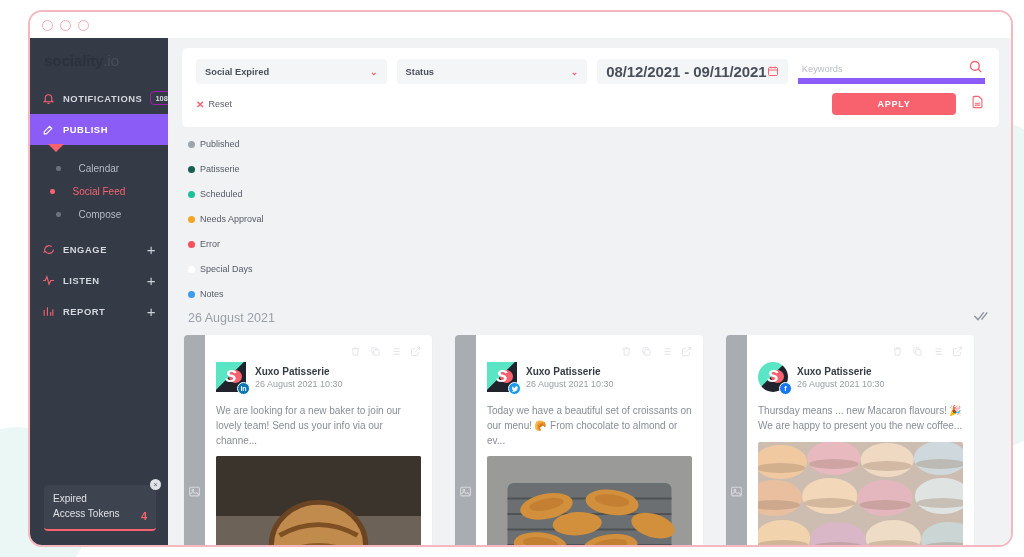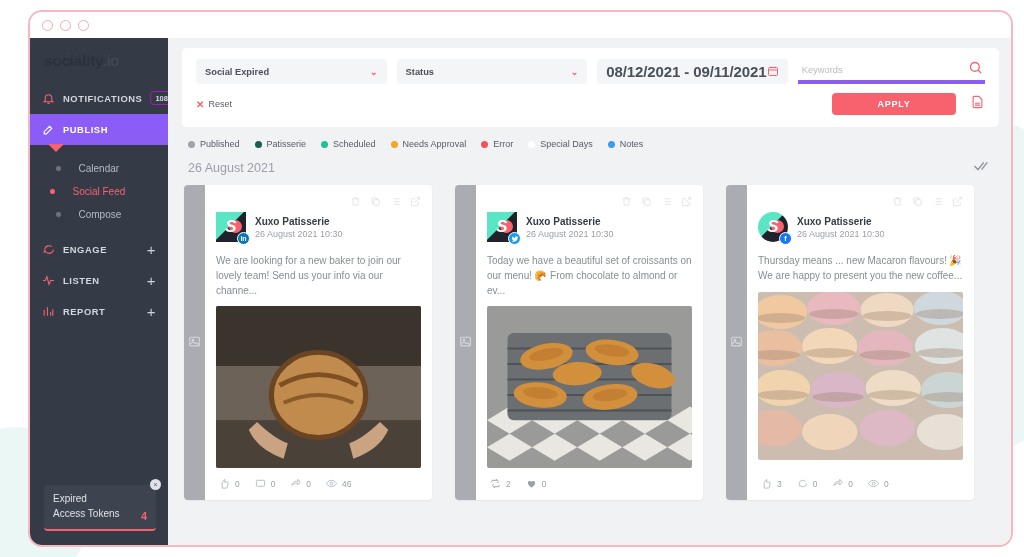--- a/index.html
+++ b/index.html
@@ -65,7 +65,7 @@
   .select .chev { margin-left:auto; color:#f8626f; font-size:9px; }
   .select.date { font-size:15px; letter-spacing:-.1px;}
   .cal-ico { margin-left:auto; }
-  .search-wrap { flex:1.05; display:flex; align-items:center; border-bottom:4px solid #8b5cf6; height:25px; padding:0 2px 0 4px; }
+  .search-wrap { flex:1.05; display:flex; align-items:center; border-bottom:6px solid #8b5cf6; height:25px; padding:0 2px 0 4px; }
   .search-wrap input { border:0; outline:0; background:transparent; font-size:9.3px; color:#4a505b; width:100%;
                        font-family:"Liberation Sans", sans-serif; }
   .search-wrap input::placeholder { color:#b7bbc2; }

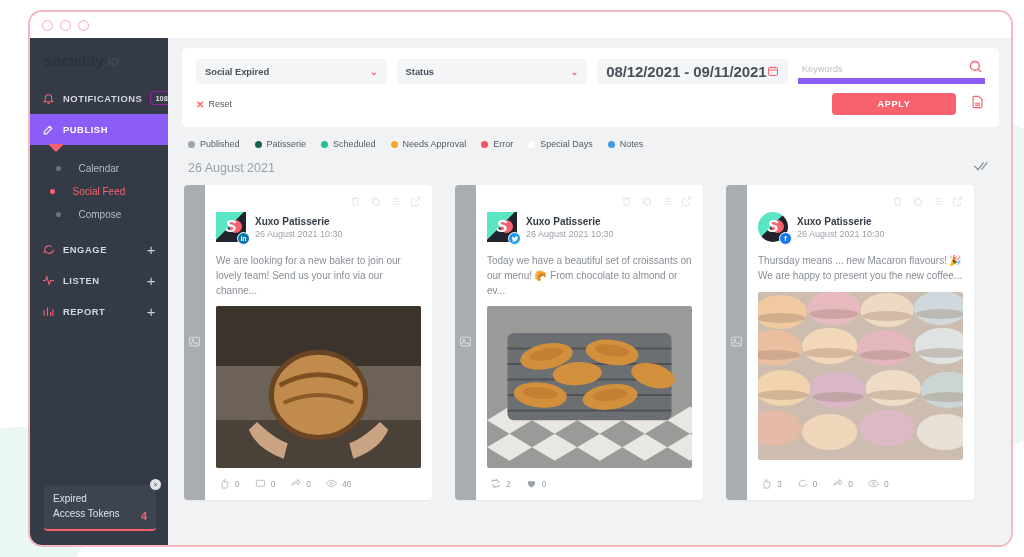--- a/index.html
+++ b/index.html
@@ -77,7 +77,7 @@
   .apply-btn { background:#f8626f; color:#fff; border:0; border-radius:4px; width:124px; height:22px;
                font-size:9px; font-weight:bold; letter-spacing:.8px; font-family:"Liberation Sans", sans-serif; }
 
-  .legend { display:flex; gap:15px; padding:12px 4px 0 6px; }
+  .legend { display:flex; gap:15px; padding:12px 4px 0 6px;flex-direction:column; }
   .lg { display:flex; align-items:center; gap:5px; font-size:9px; color:#555b66; }
   .lg i { width:7px;height:7px;border-radius:50%; display:block; }
 

